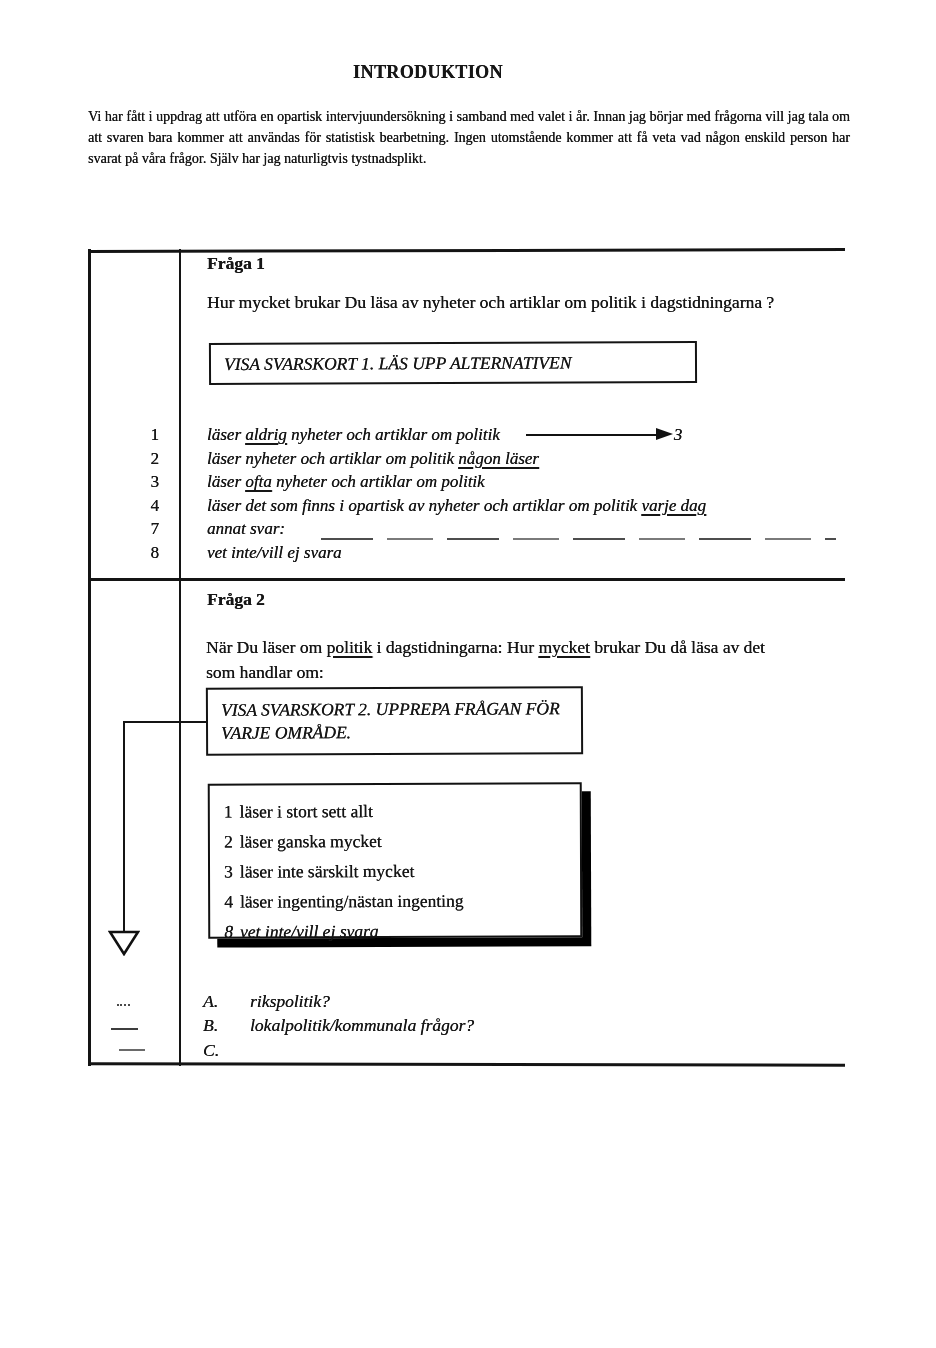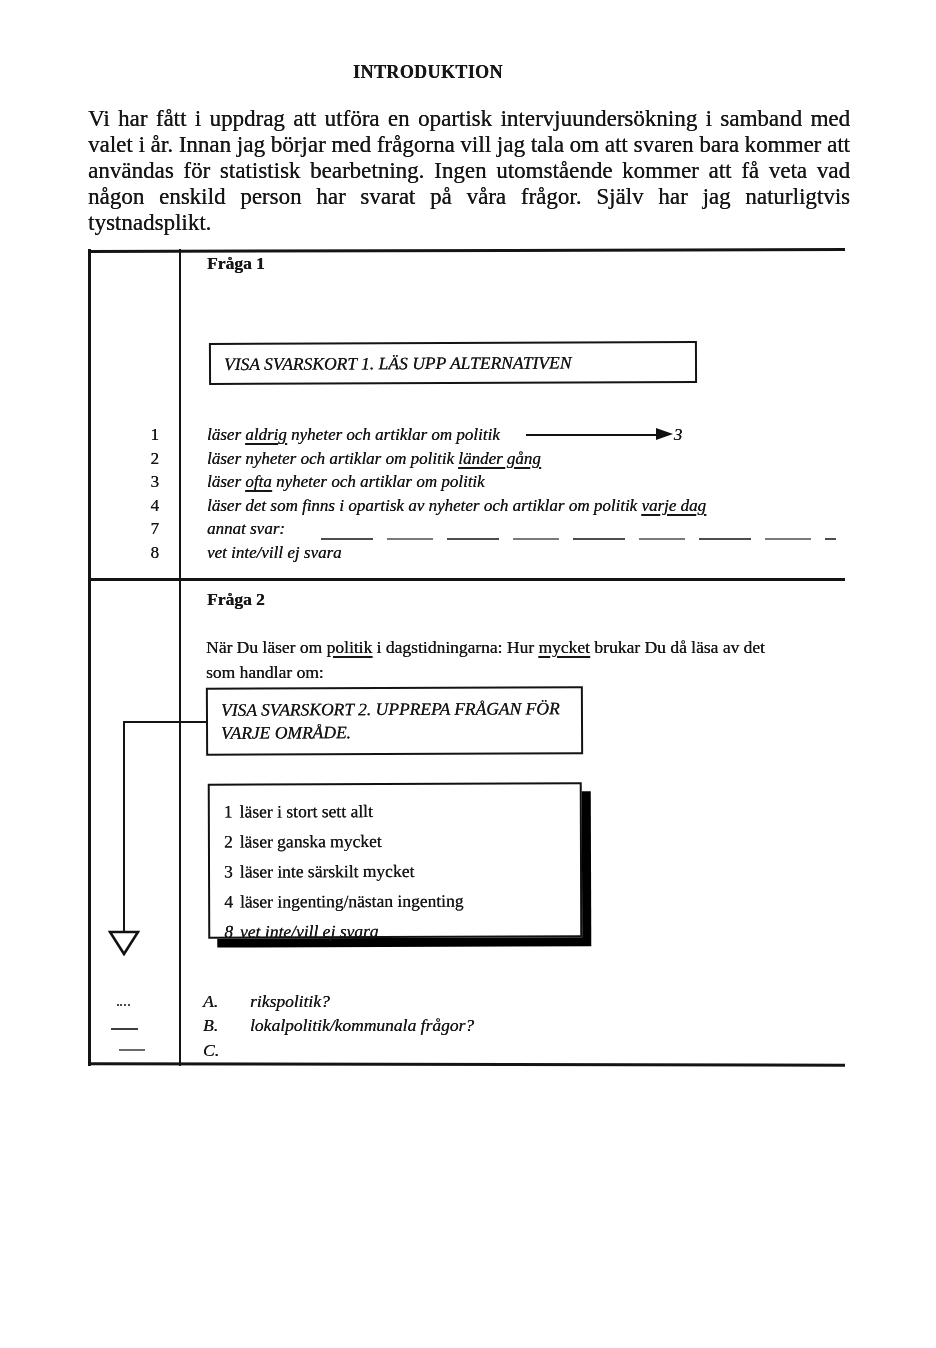--- a/index.html
+++ b/index.html
@@ -21,7 +21,7 @@
   }
   .intro {
     position: absolute; left: 88px; top: 106px; width: 762px;
-    font-size: 23px; line-height: 26px; text-align: justify;
+    font-size: 14px; line-height: 21px; text-align: justify;
   }
   
   .tbl-line { position: absolute; left: 88px; width: 757px; background: #141414; }

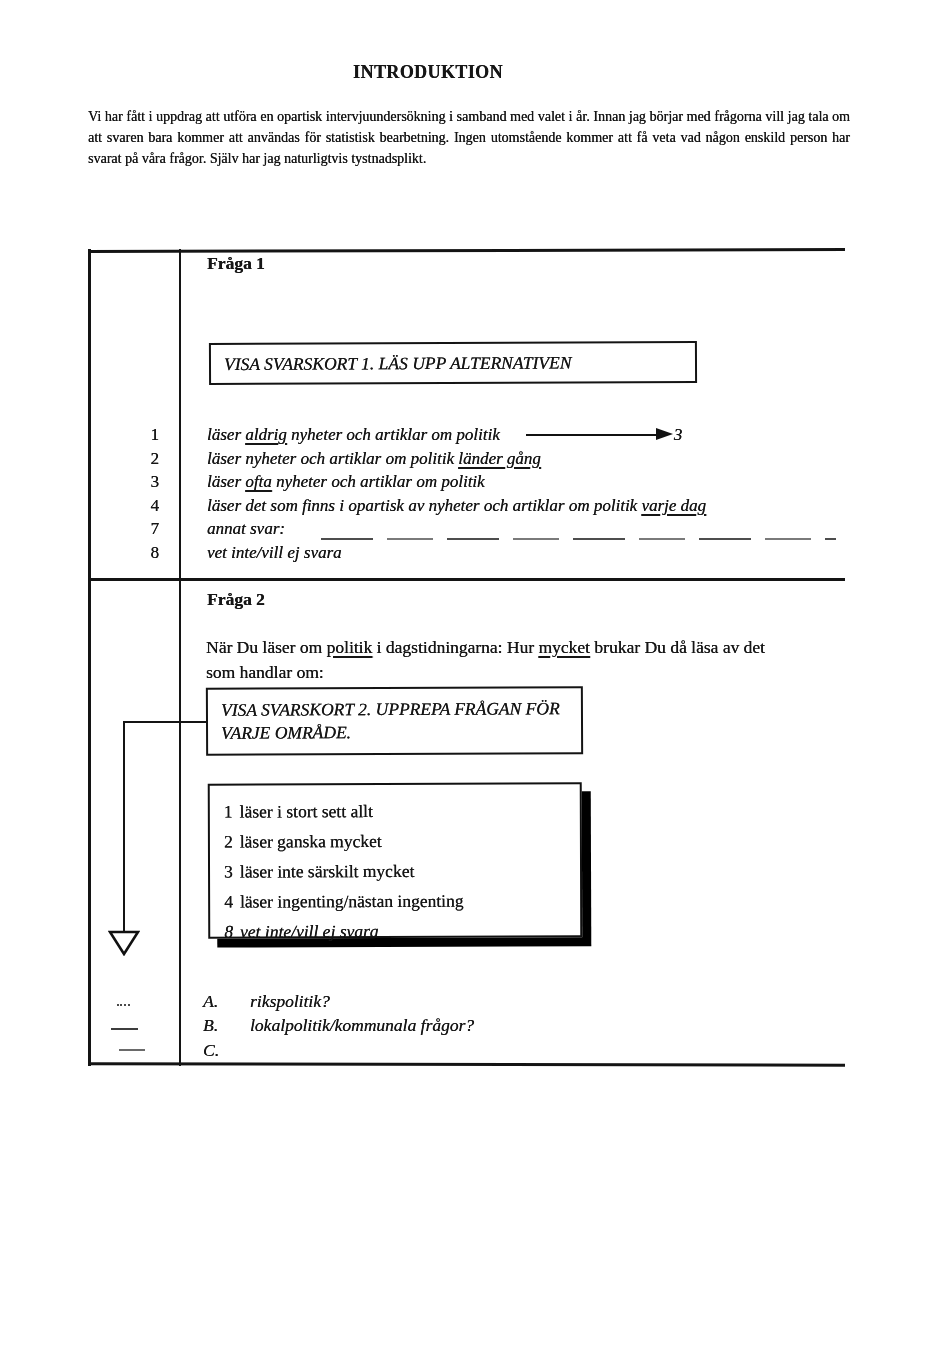--- a/index.html
+++ b/index.html
@@ -110,6 +110,7 @@
   <div class="tbl-vline inner"></div>
 
   <div class="q-label f1-label">Fråga 1</div>
+  <div class="f1-question">Hur mycket brukar Du läsa av nyheter och artiklar om politik i dagstidningarna ?</div>
   <div class="card-box f1-box">VISA SVARSKORT 1. LÄS UPP ALTERNATIVEN</div>
 
   <div class="options">

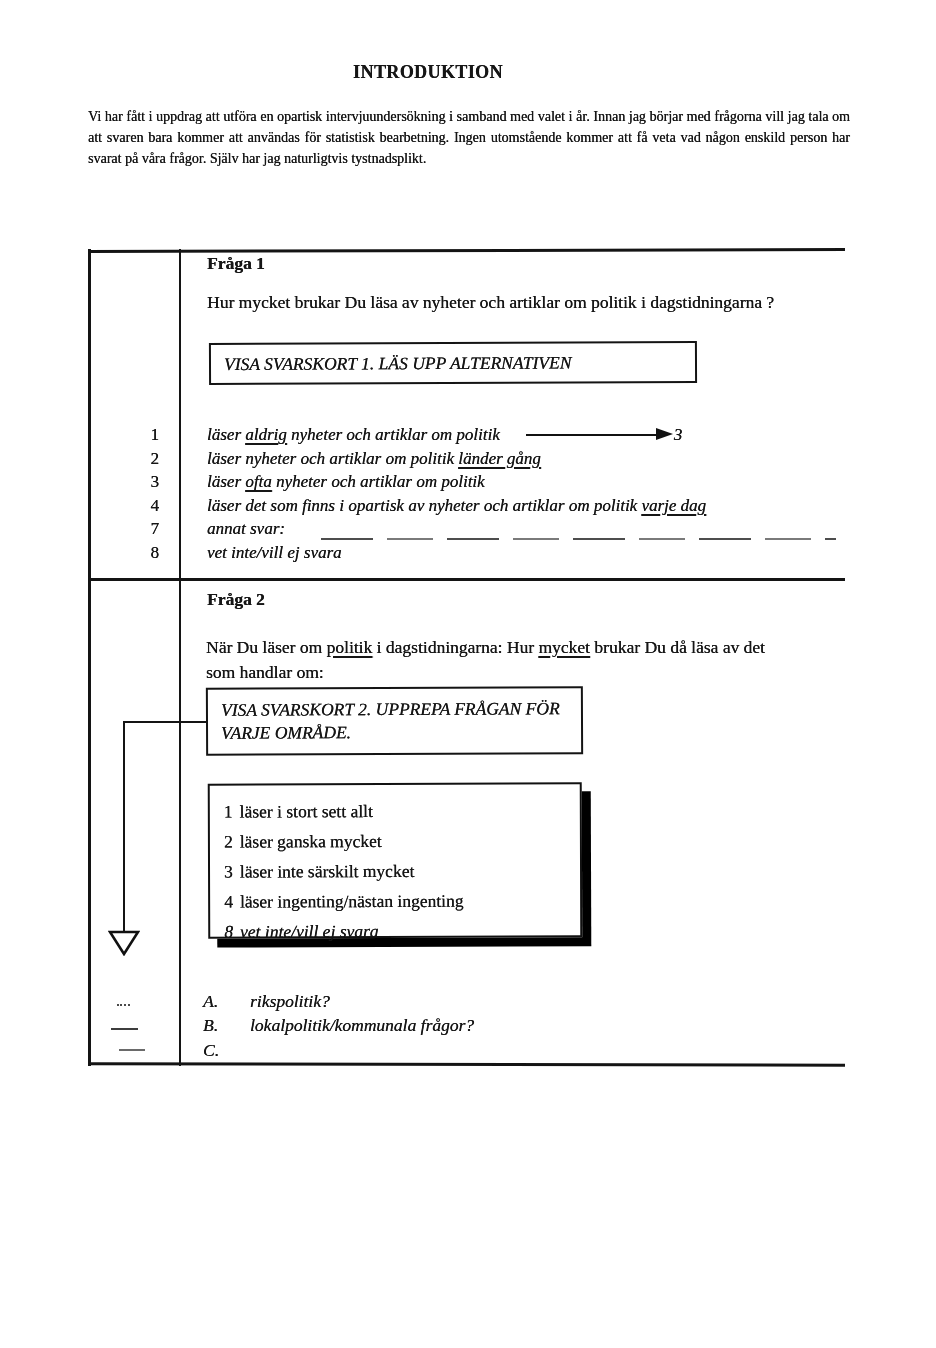--- a/index.html
+++ b/index.html
@@ -122,7 +122,7 @@
 
       <div class="opt-row">
         <span class="opt-code">2</span>
-        <span class="opt-text"><span><span>läser nyheter och artiklar om politik </span><span class="u">länder gång</span></span></span>
+        <span class="opt-text"><span><span>läser nyheter och artiklar om politik </span><span class="u">någon läser</span></span></span>
       </div>
 
       <div class="opt-row">

